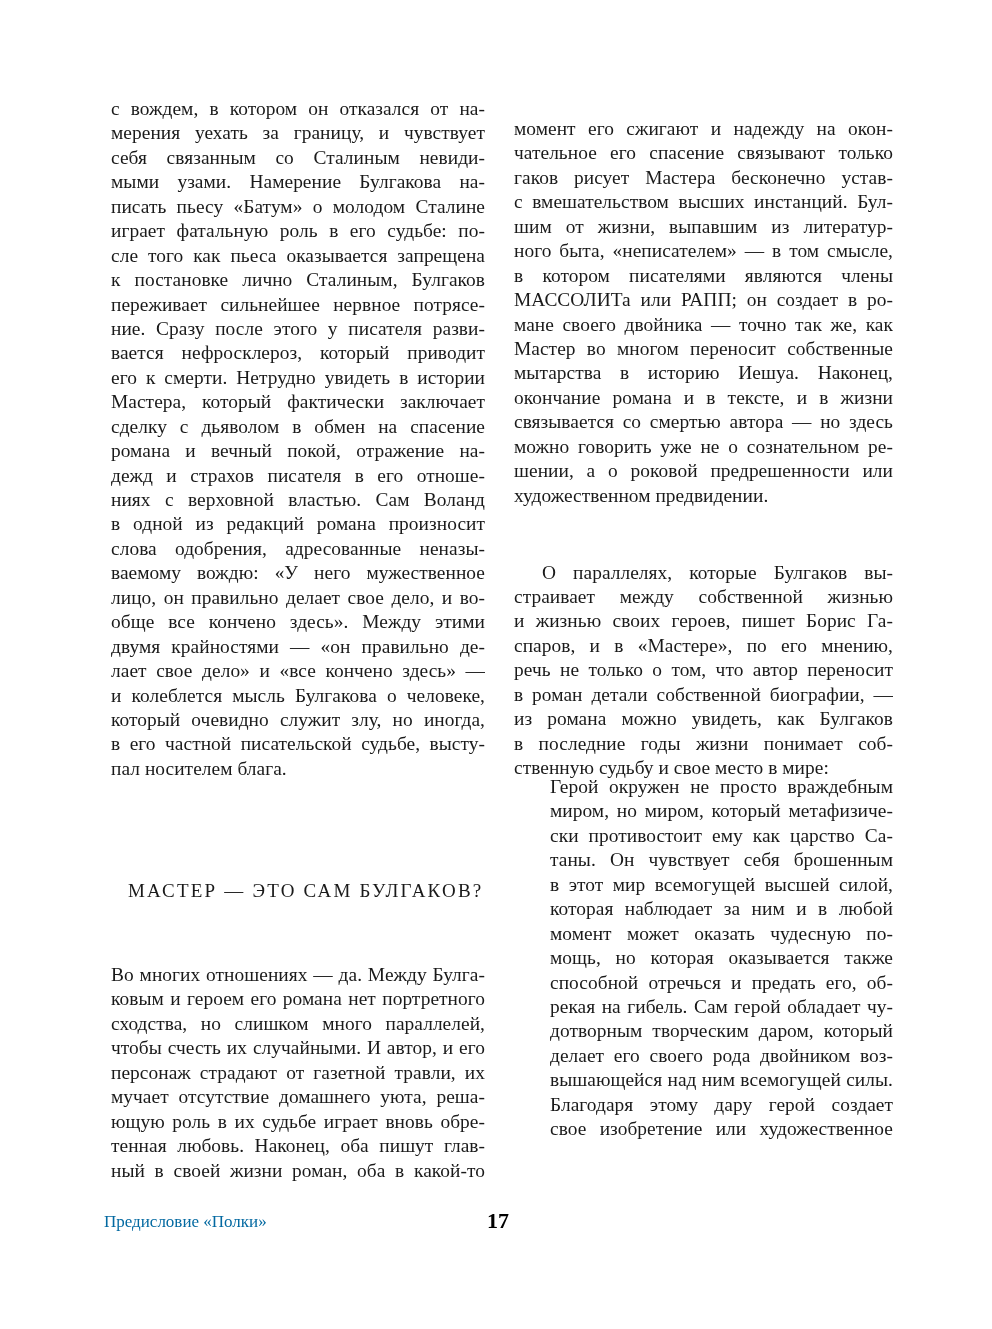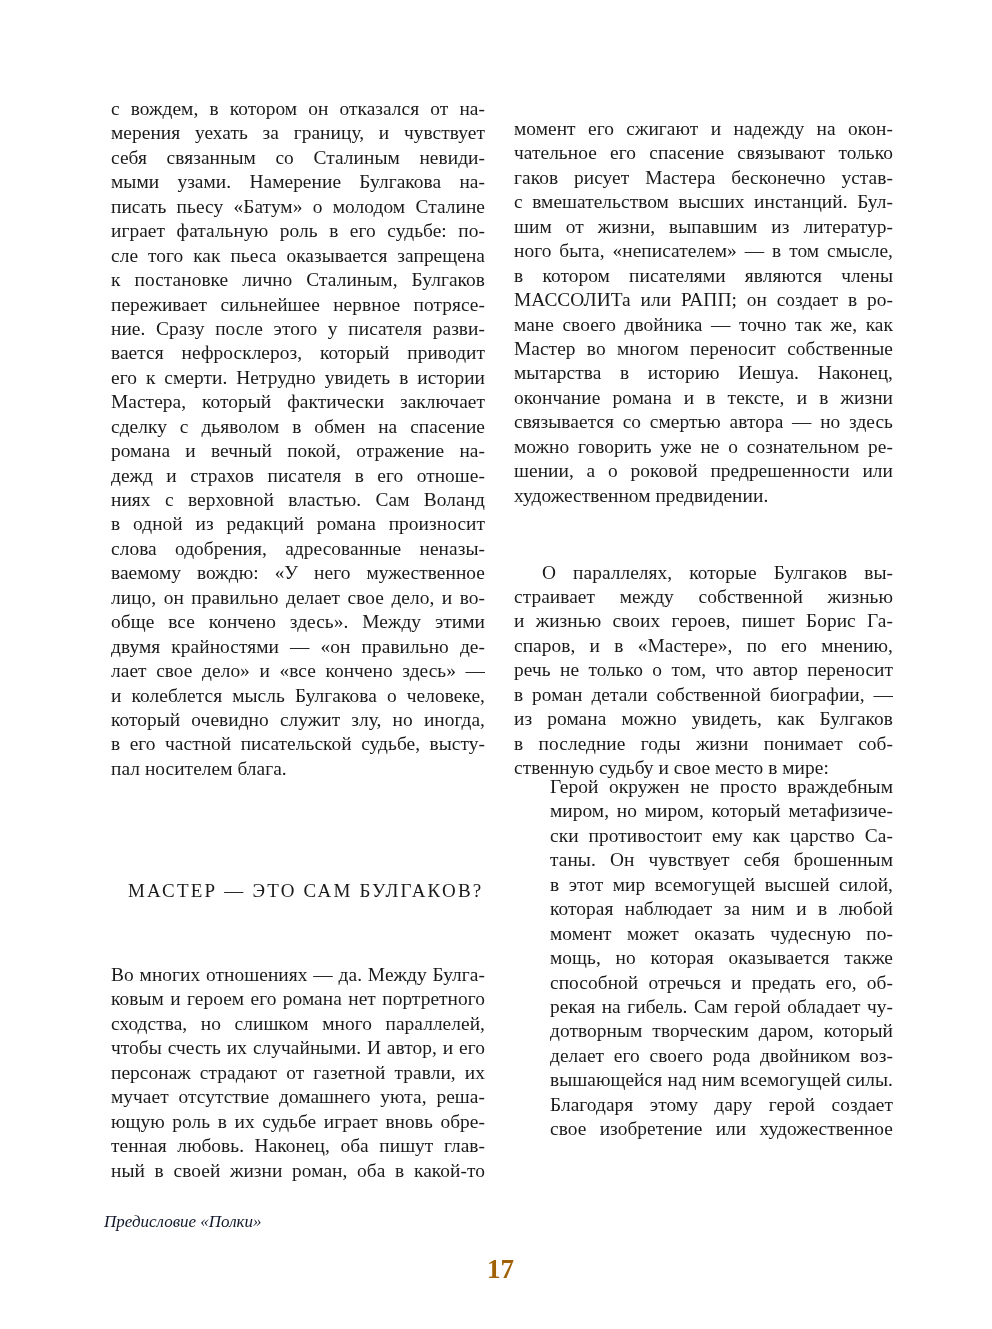--- a/index.html
+++ b/index.html
@@ -73,9 +73,8 @@
       position: absolute;
       left: 104px;
       top: 1212px;
-      font-style: italic;
       font-size: 17px;
-      color: #0f172a;
+      color: #0369a1;
       white-space: nowrap;
     }
     .page-number {

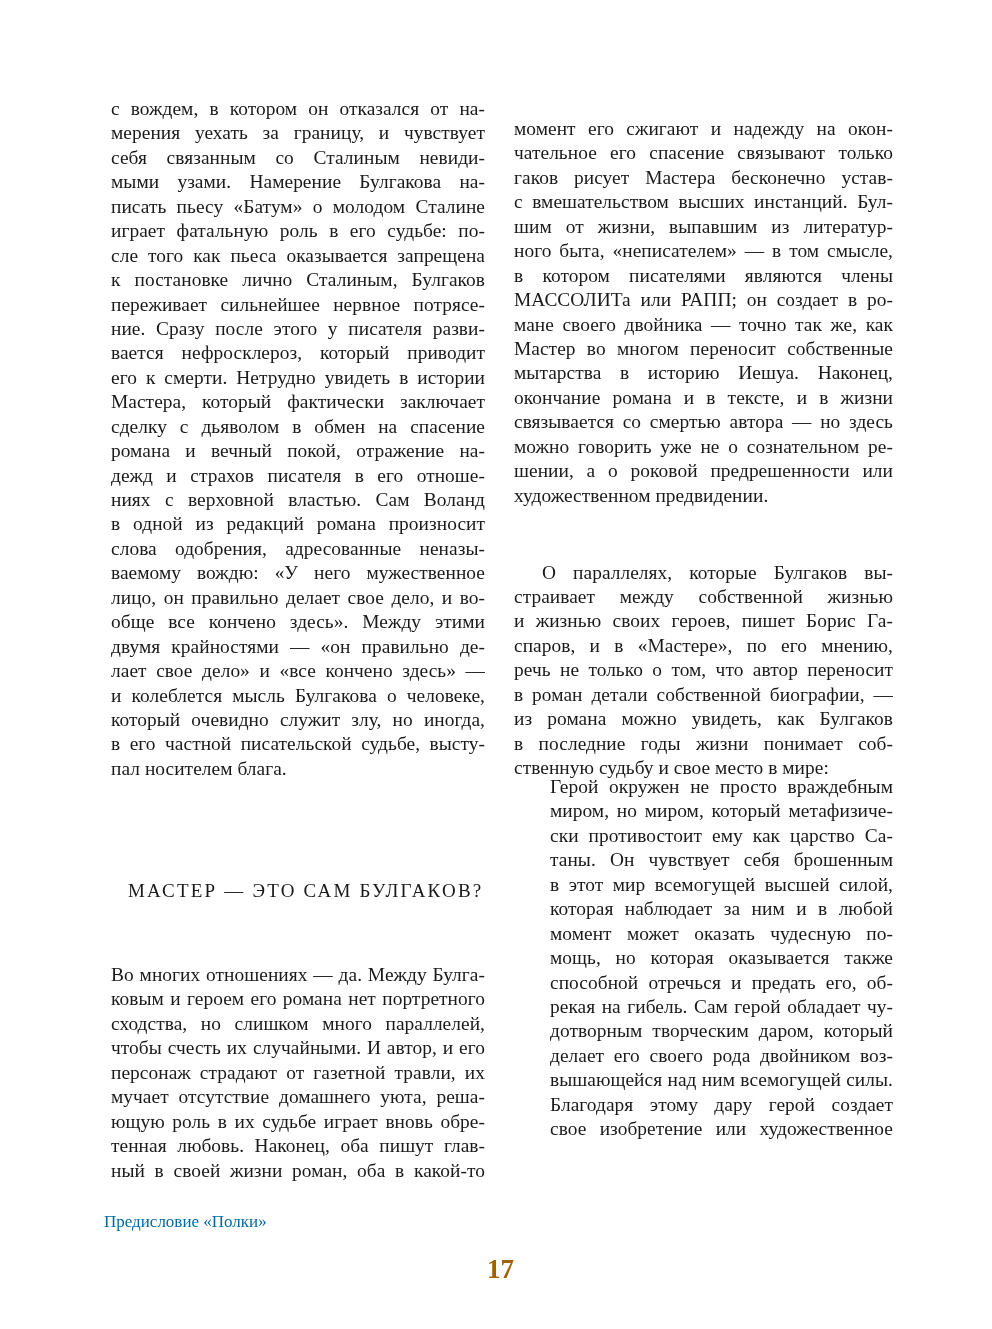--- a/index.html
+++ b/index.html
@@ -80,10 +80,10 @@
     .page-number {
       position: absolute;
       left: 487px;
-      top: 1254px;
+      top: 1208px;
       font-weight: bold;
-      font-size: 27px;
-      color: #a16207;
+      font-size: 22px;
+      color: #000000;
     }
     .para-right-1 { position: absolute; left: 0; top: 0; width: 100%; margin-top: 20px; }
     .para-right-2 { position: absolute; left: 0; top: 415.6px; width: 100%; }

